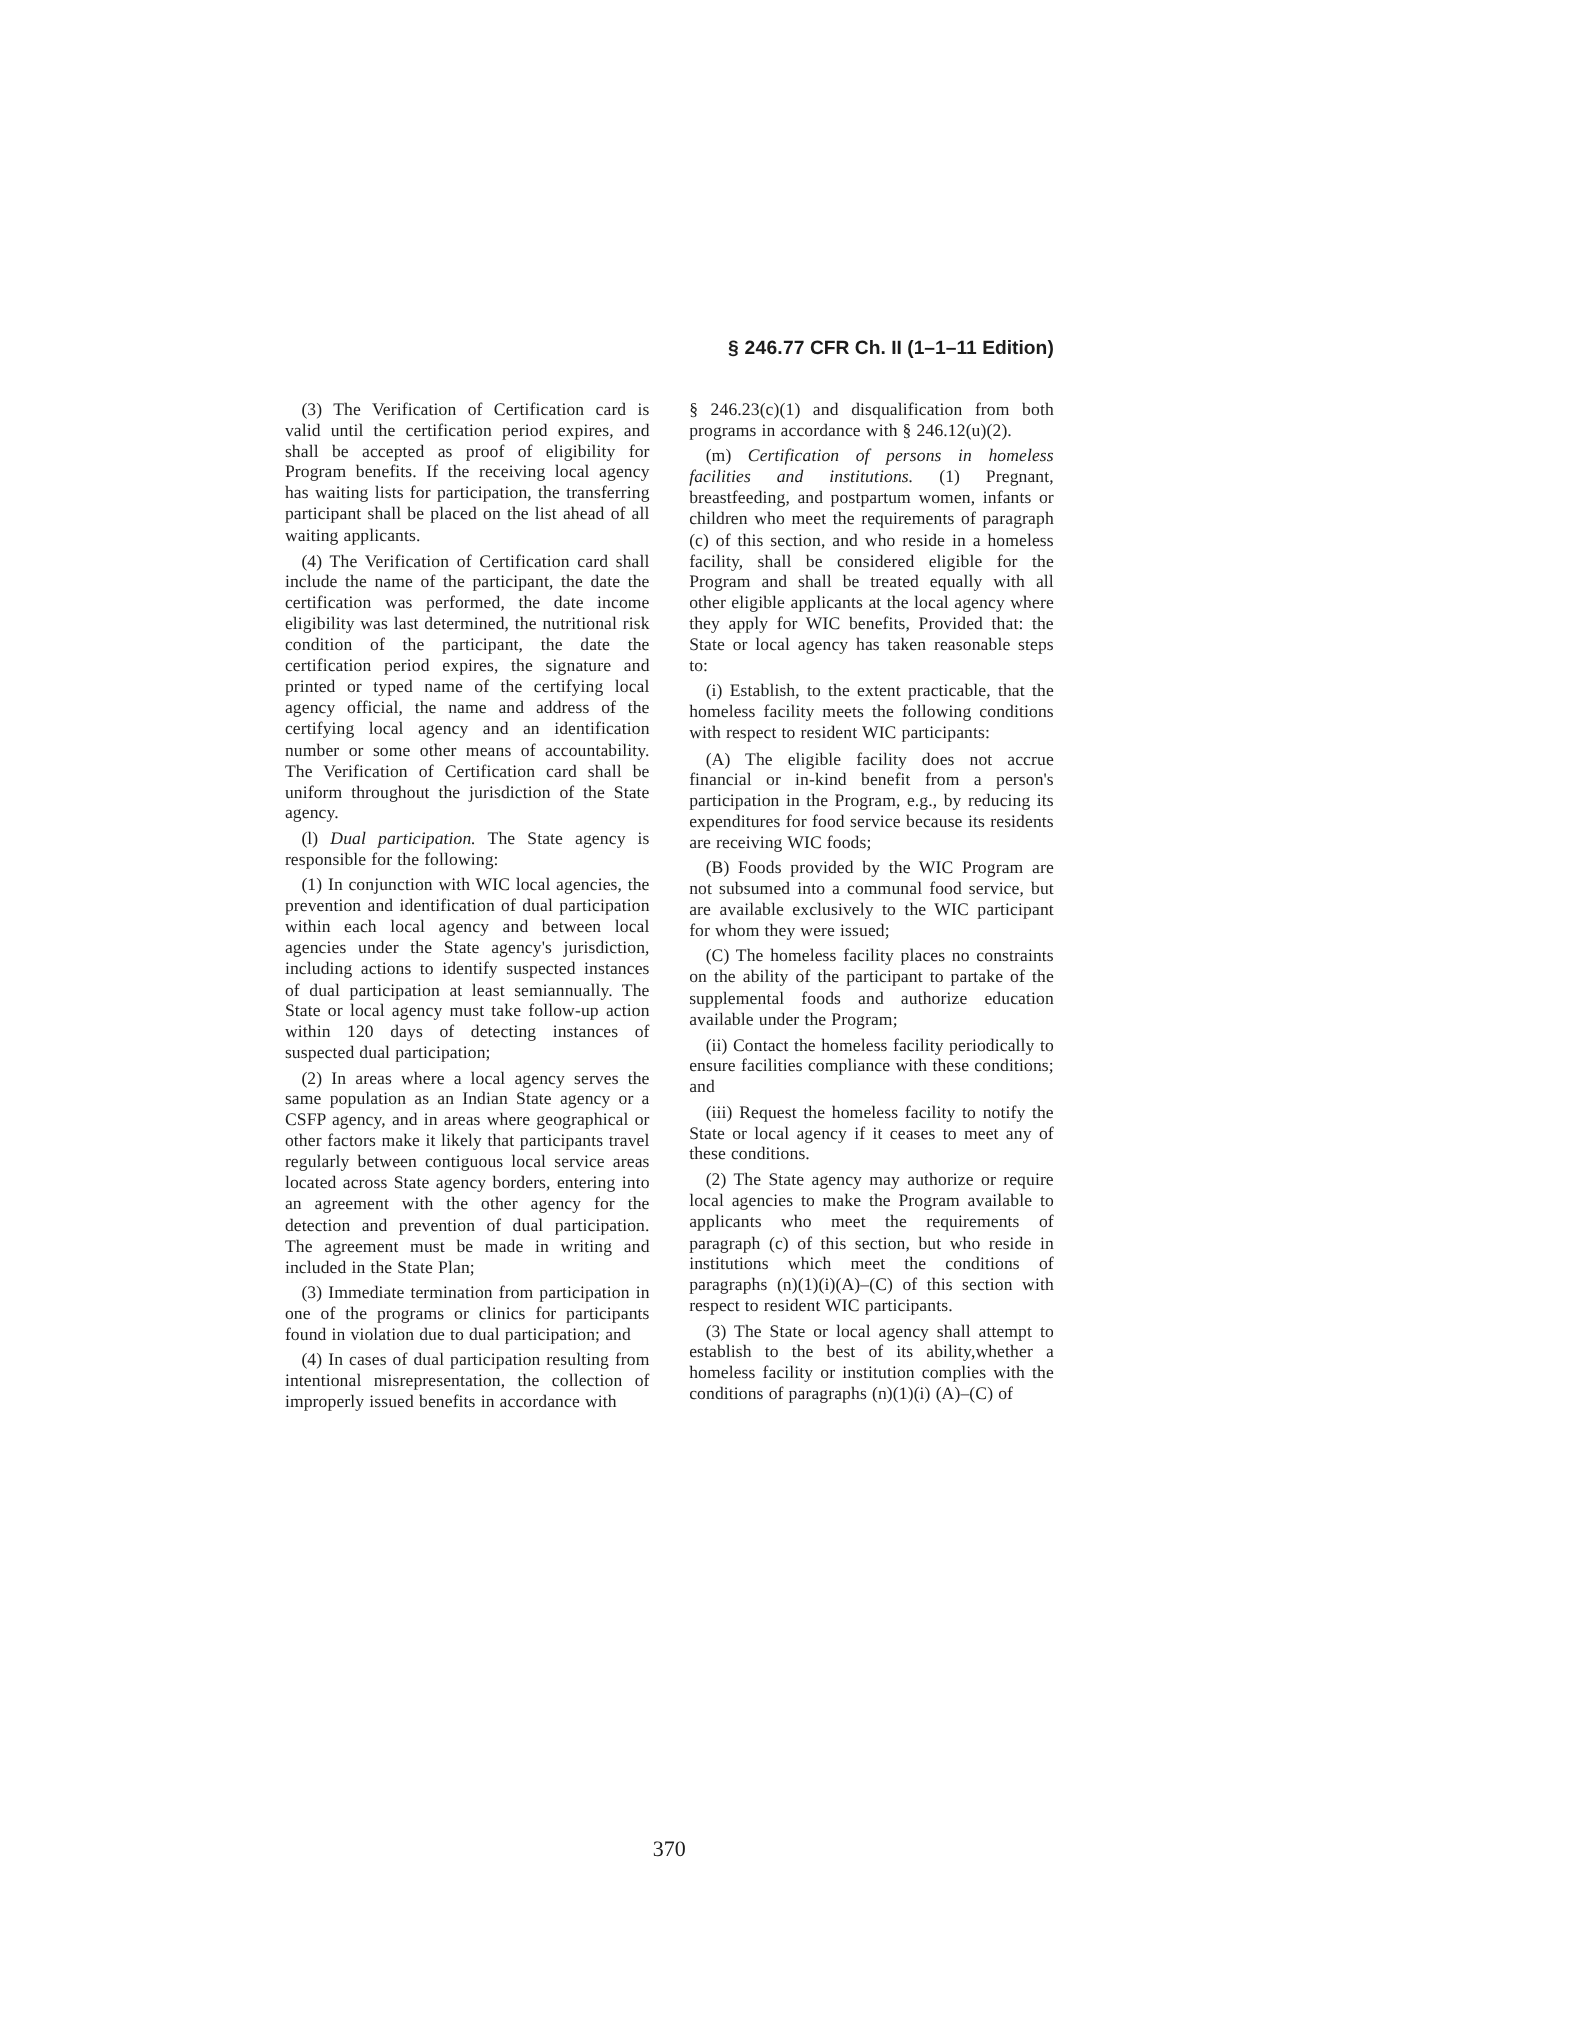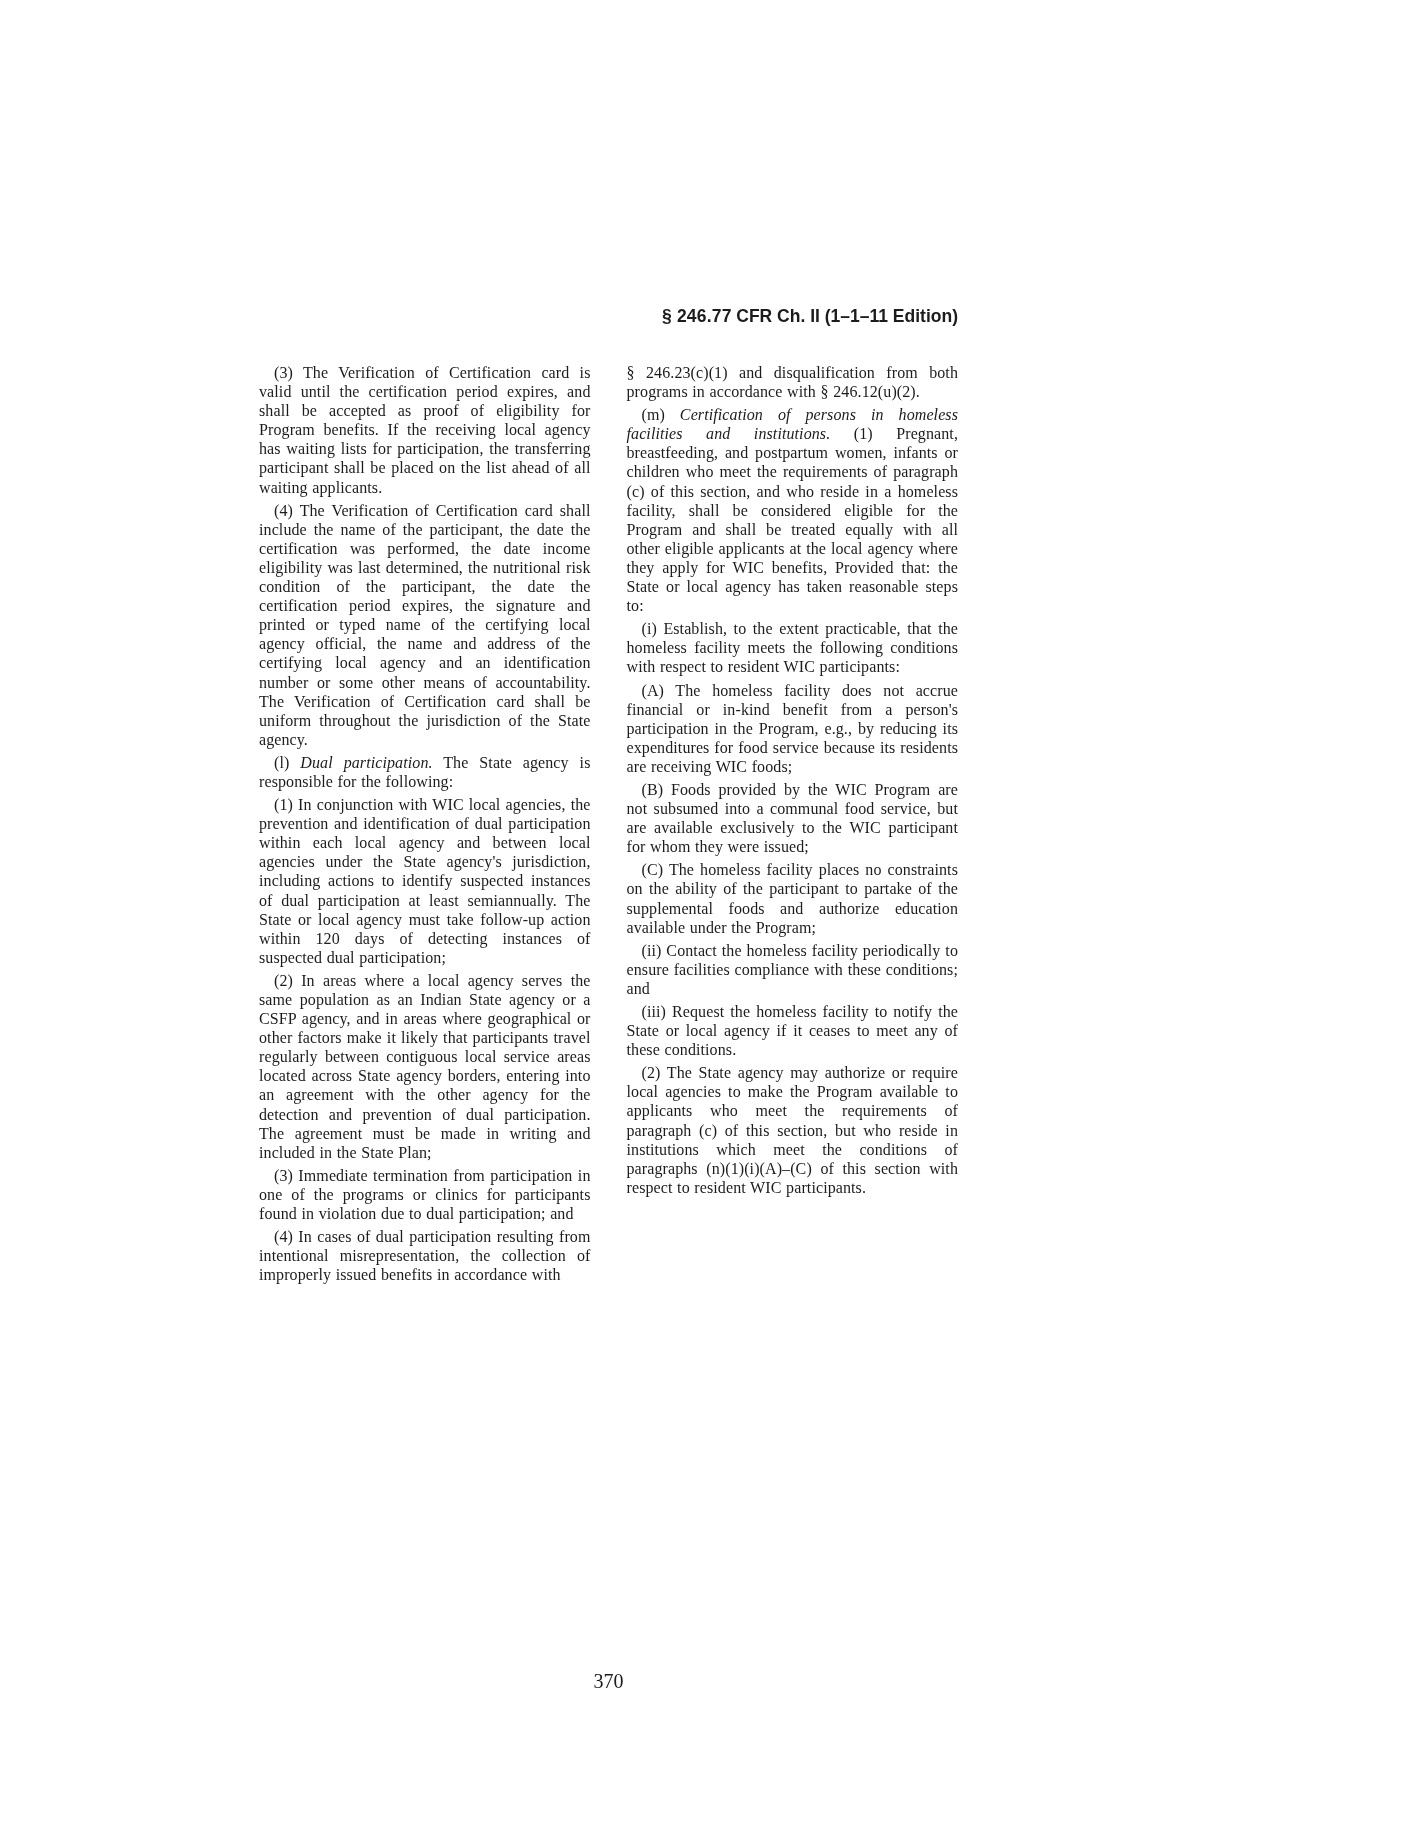--- a/index.html
+++ b/index.html
@@ -93,7 +93,7 @@
           <p class="para no-indent"><span>§ 246.23(c)(1) and disqualification from both programs in accordance with § 246.12(u)(2).</span></p>
           <p class="para"><span>(m) </span><i>Certification of persons in homeless facilities and institutions.</i><span> (1) Pregnant, breastfeeding, and postpartum women, infants or children who meet the requirements of paragraph (c) of this section, and who reside in a homeless facility, shall be considered eligible for the Program and shall be treated equally with all other eligible applicants at the local agency where they apply for WIC benefits, Provided that: the State or local agency has taken reasonable steps to:</span></p>
           <p class="para"><span>(i) Establish, to the extent practicable, that the homeless facility meets the following conditions with respect to resident WIC participants:</span></p>
-          <p class="para"><span>(A) The homeless facility does not accrue financial or in-kind benefit from a person's participation in the Program, e.g., by reducing its expenditures for food service because its residents are receiving WIC foods;</span></p>
+          <p class="para"><span>(A) The eligible facility does not accrue financial or in-kind benefit from a person's participation in the Program, e.g., by reducing its expenditures for food service because its residents are receiving WIC foods;</span></p>
           <p class="para"><span>(B) Foods provided by the WIC Program are not subsumed into a communal food service, but are available exclusively to the WIC participant for whom they were issued;</span></p>
           <p class="para"><span>(C) The homeless facility places no constraints on the ability of the participant to partake of the supplemental foods and authorize education available under the Program;</span></p>
           <p class="para"><span>(ii) Contact the homeless facility periodically to ensure facilities compliance with these conditions; and</span></p>

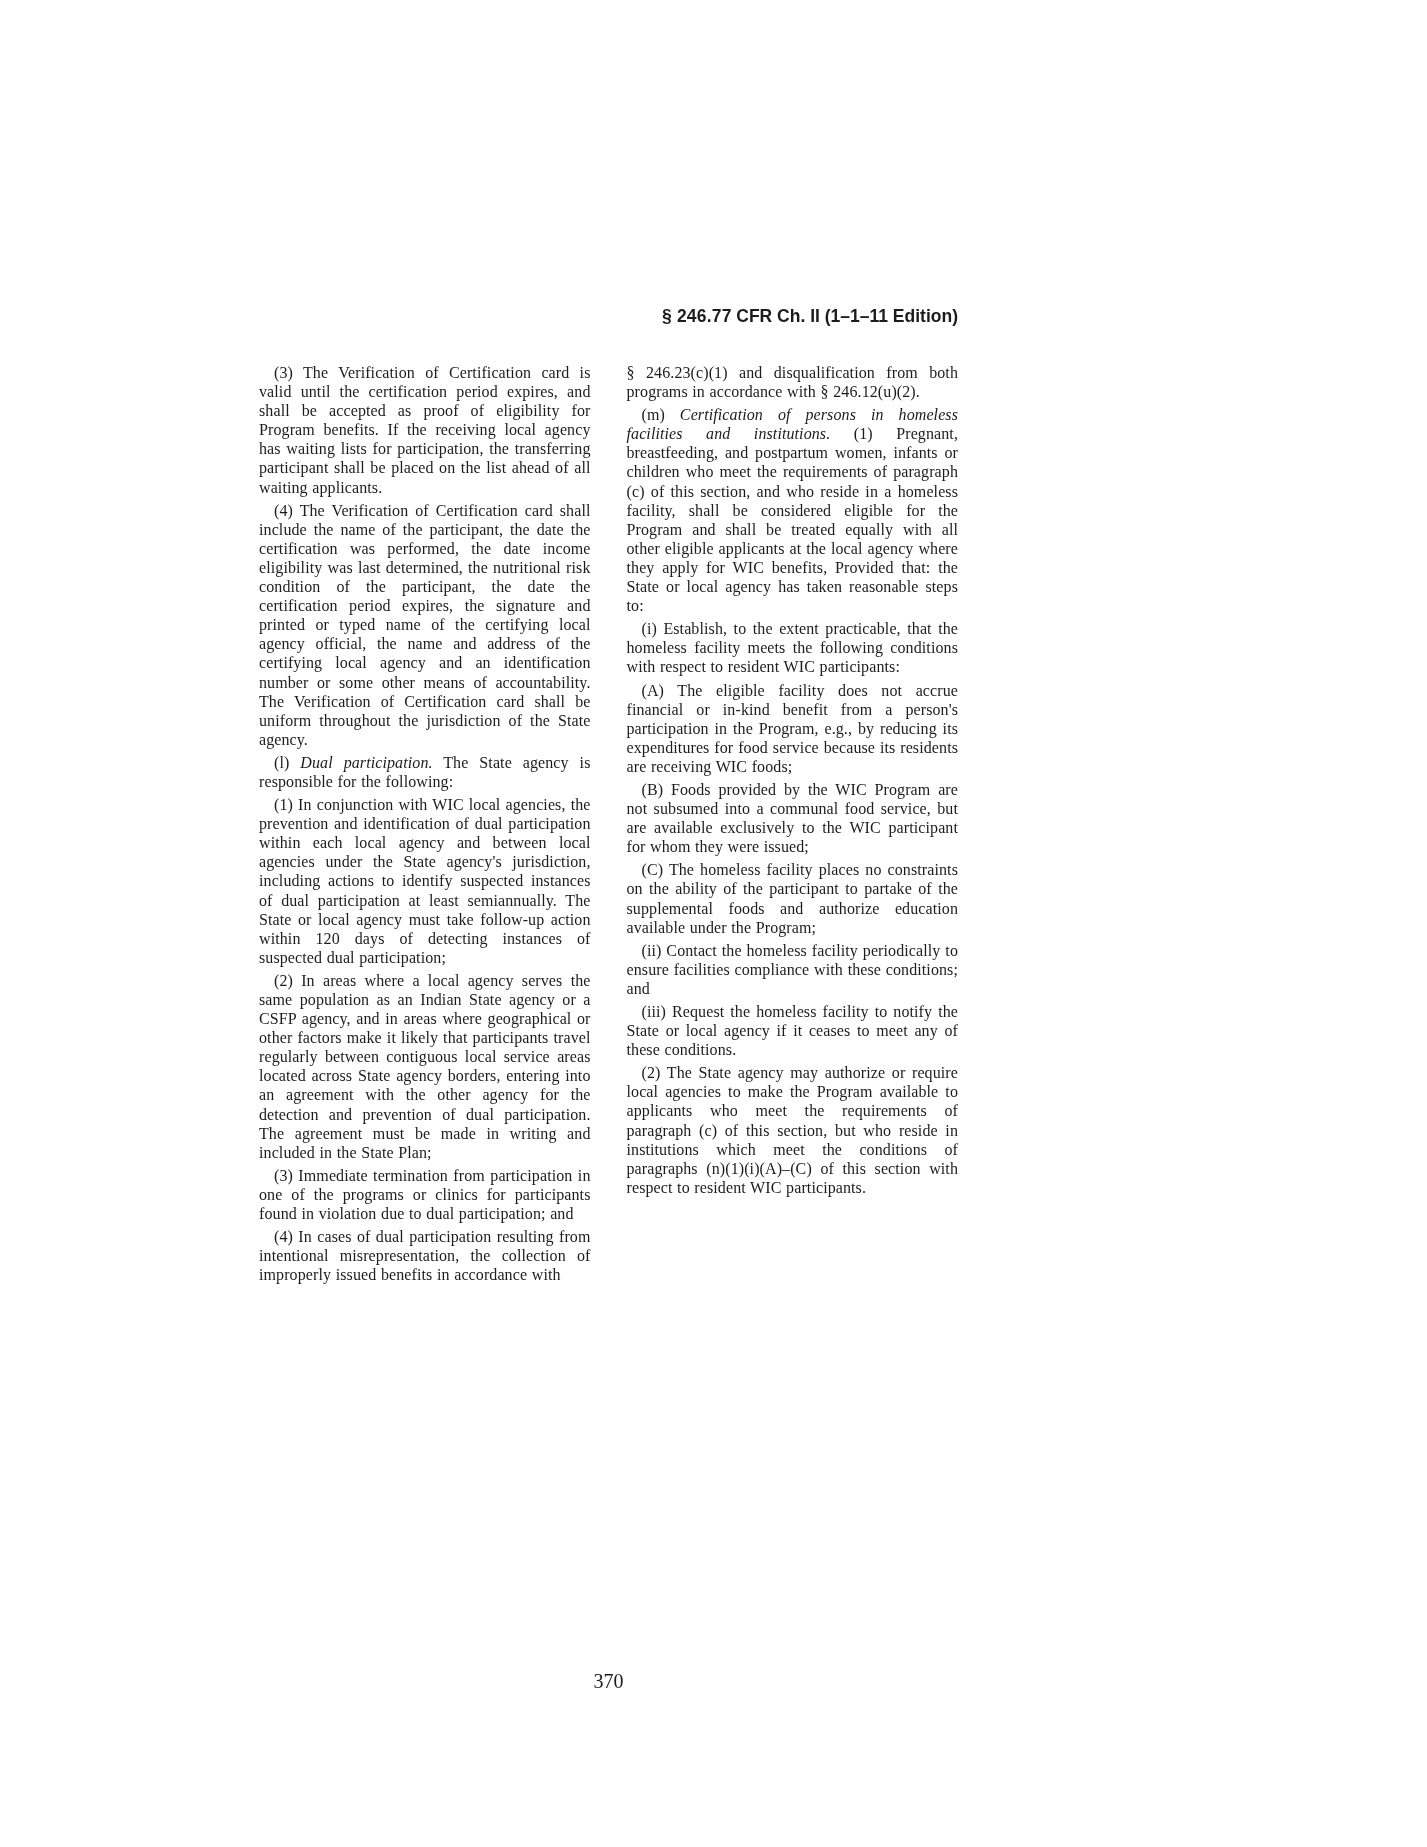--- a/index.html
+++ b/index.html
@@ -99,6 +99,7 @@
           <p class="para"><span>(ii) Contact the homeless facility periodically to ensure facilities compliance with these conditions; and</span></p>
           <p class="para"><span>(iii) Request the homeless facility to notify the State or local agency if it ceases to meet any of these conditions.</span></p>
           <p class="para"><span>(2) The State agency may authorize or require local agencies to make the Program available to applicants who meet the requirements of paragraph (c) of this section, but who reside in institutions which meet the conditions of paragraphs (n)(1)(i)(A)–(C) of this section with respect to resident WIC participants.</span></p>
+          <p class="para"><span>(3) The State or local agency shall attempt to establish to the best of its ability,whether a homeless facility or institution complies with the conditions of paragraphs (n)(1)(i) (A)–(C) of</span></p>
         </div>
     </div>
   </div>

